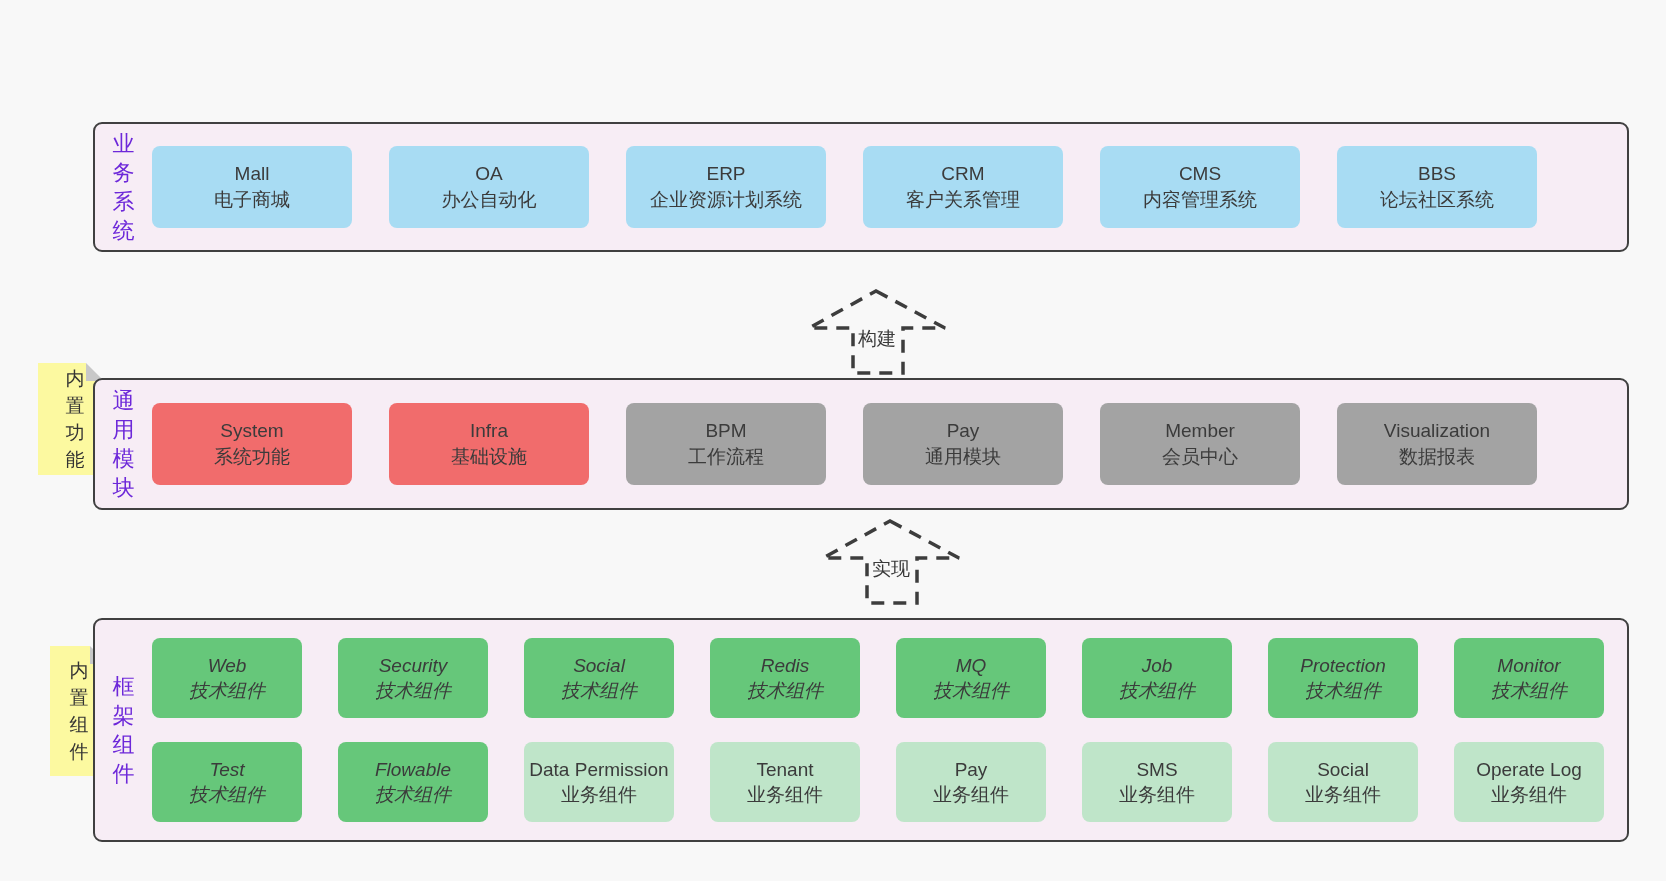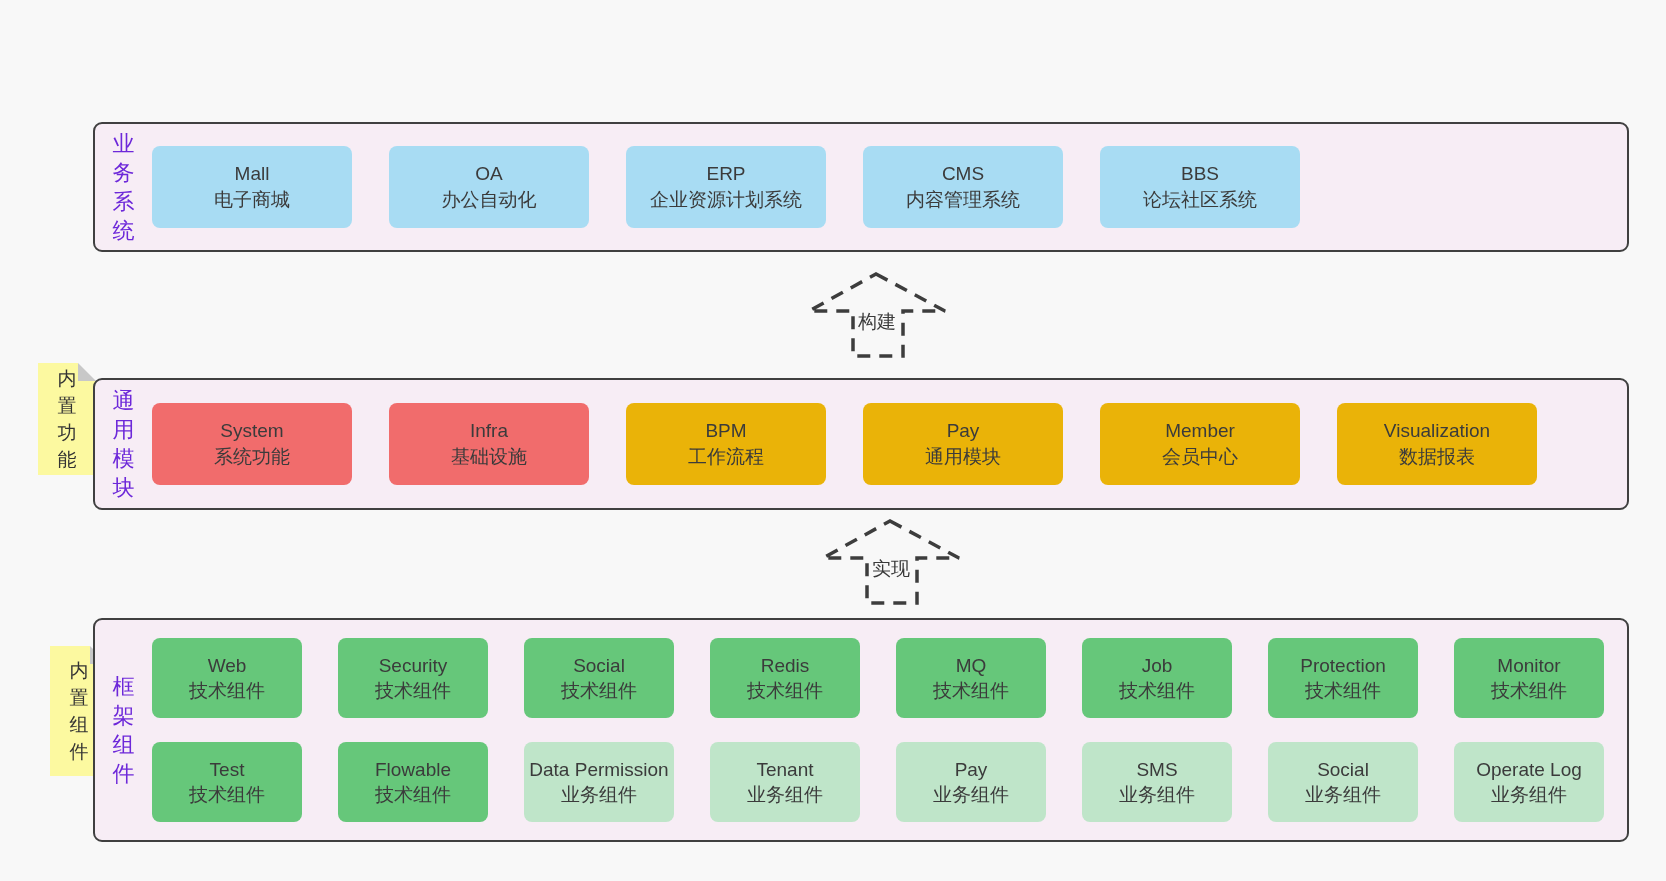--- a/index.html
+++ b/index.html
@@ -114,6 +114,10 @@
         <div>企业资源计划系统</div>
       </div>
       <div class="box blue">
+        <div>CRM</div>
+        <div>客户关系管理</div>
+      </div>
+      <div class="box blue">
         <div>CMS</div>
         <div>内容管理系统</div>
       </div>

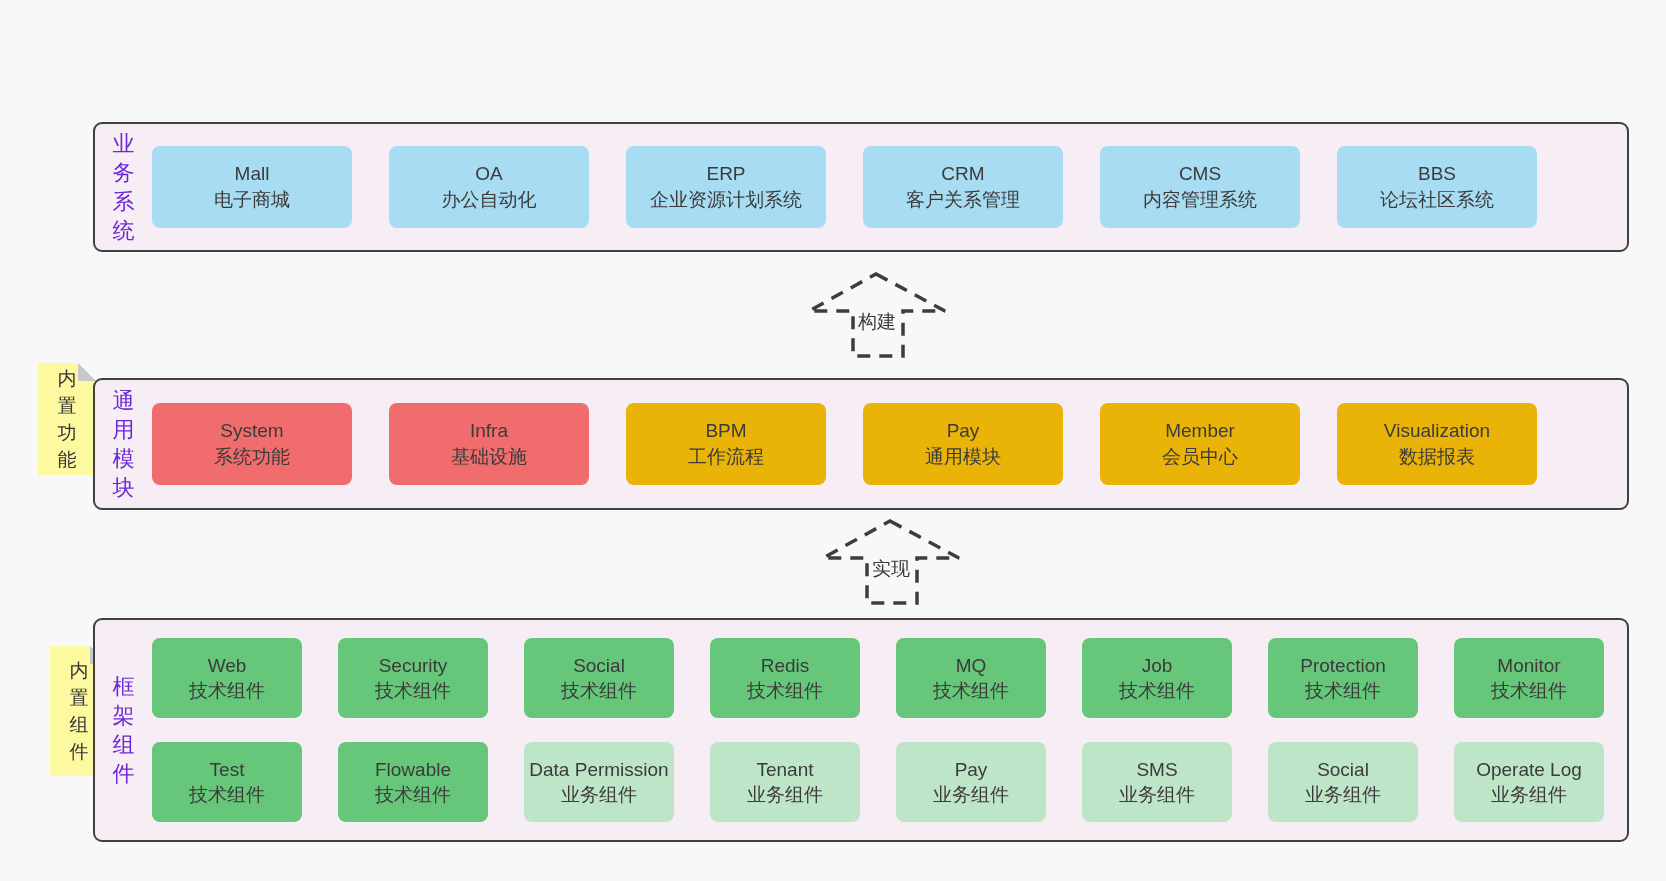--- a/index.html
+++ b/index.html
@@ -71,7 +71,7 @@
 
   
   .arrow { position:absolute; width:142px; height:88px; z-index:2; }
-  #arrow-build     { left:806px; top:271px; }
+  #arrow-build     { left:806px; top:288px; }
   #arrow-implement { left:820px; top:518px; }
   .arrow svg { display:block; width:142px; height:88px; }
   .arrow polygon {

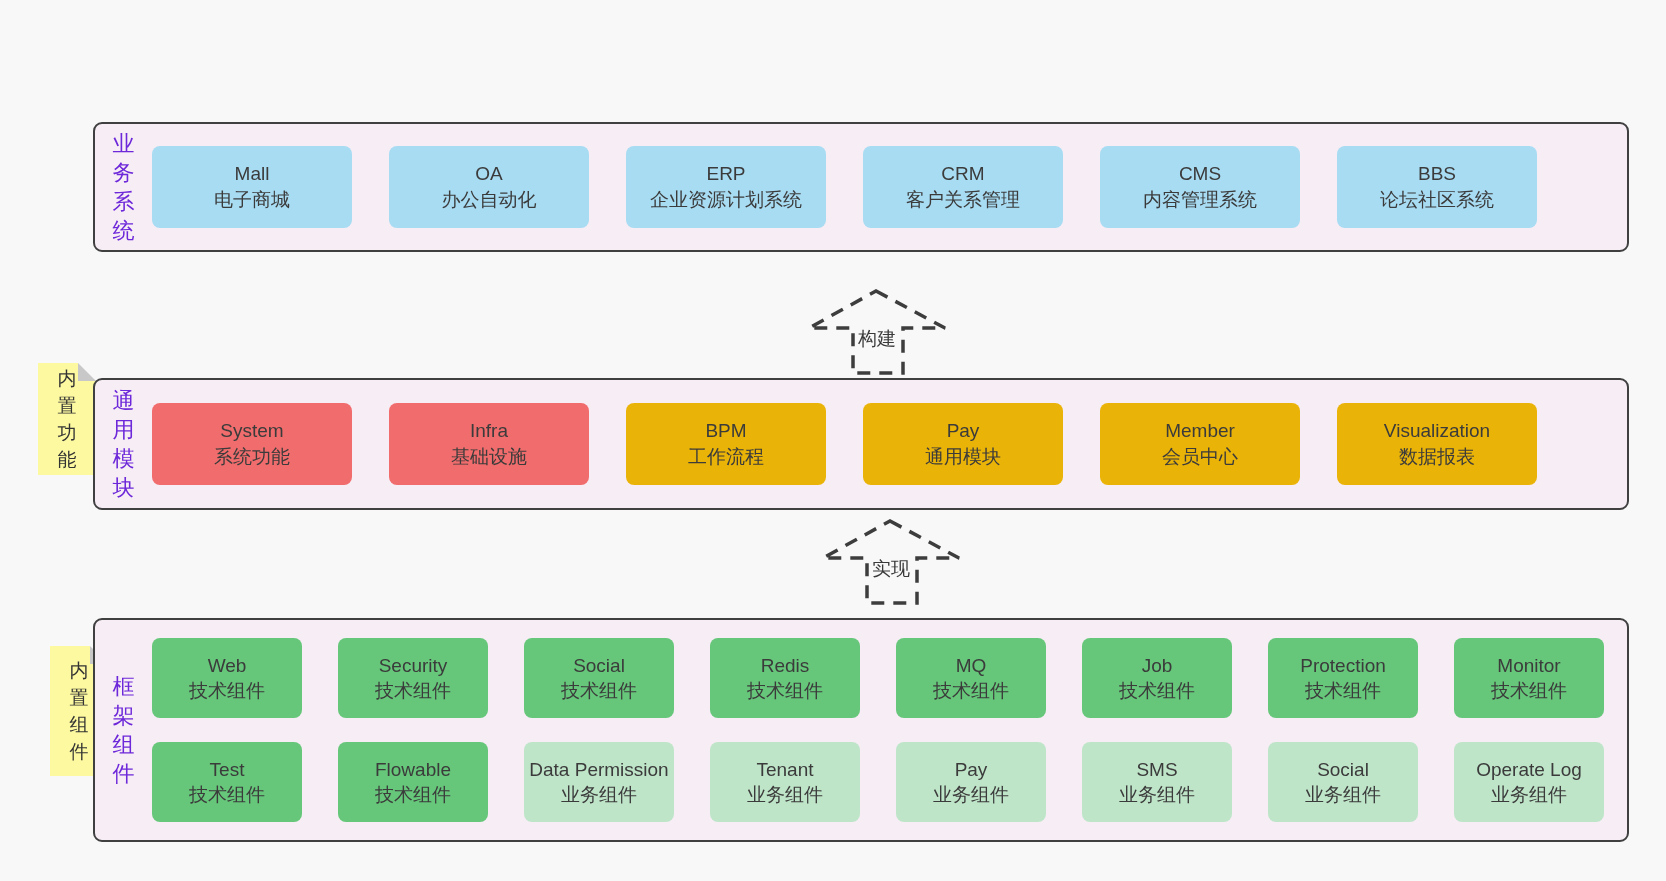--- a/index.html
+++ b/index.html
@@ -66,7 +66,7 @@
     border-style:solid; border-width:0 18px 18px 0;
     border-color:#f8f8f8 #f8f8f8 #c8c8c8 #c8c8c8;
   }
-  #note-functions  { top:363px; height:112px; }
+  #note-functions  { top:363px; height:112px;padding-left:8px; }
   #note-components { top:646px; height:130px;margin-left:12px; }
 
   

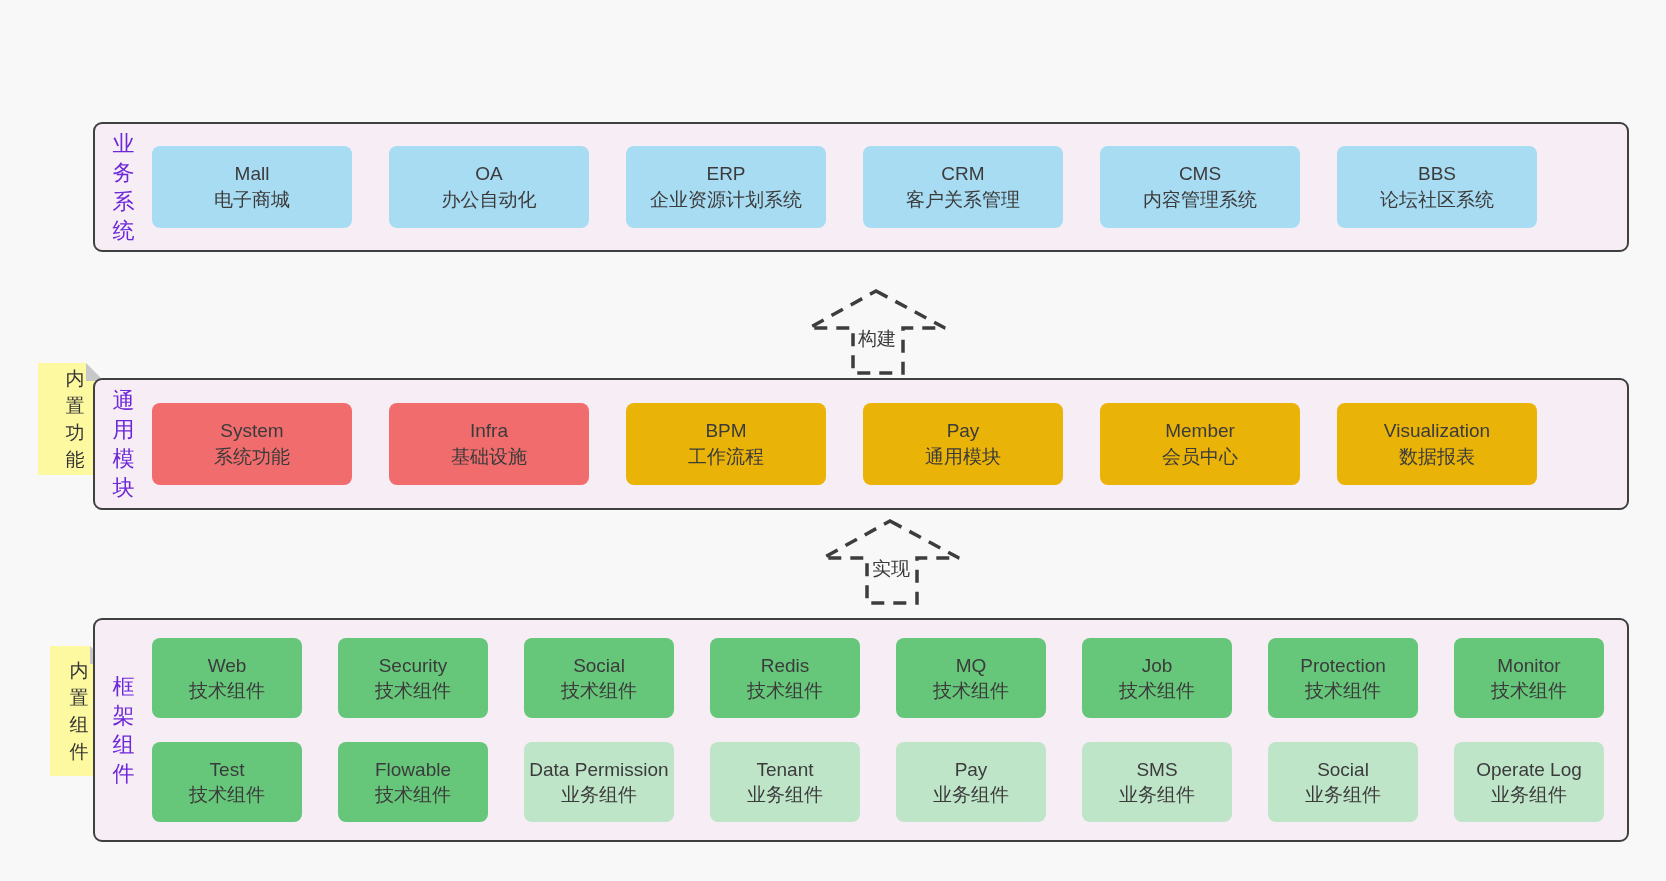--- a/index.html
+++ b/index.html
@@ -48,7 +48,7 @@
   #panel-framework .box { width:150px; height:80px; line-height:25px; }
   .blue        { background:#a8dcf3; }
   .red         { background:#f16c6c;text-align:center; }
-  .pink        { background:#eab308; }
+  .pink        { background:#a3a3a3; }
   .green       { background:#66c77a; }
   .green-light { background:#bfe5c9; }
 

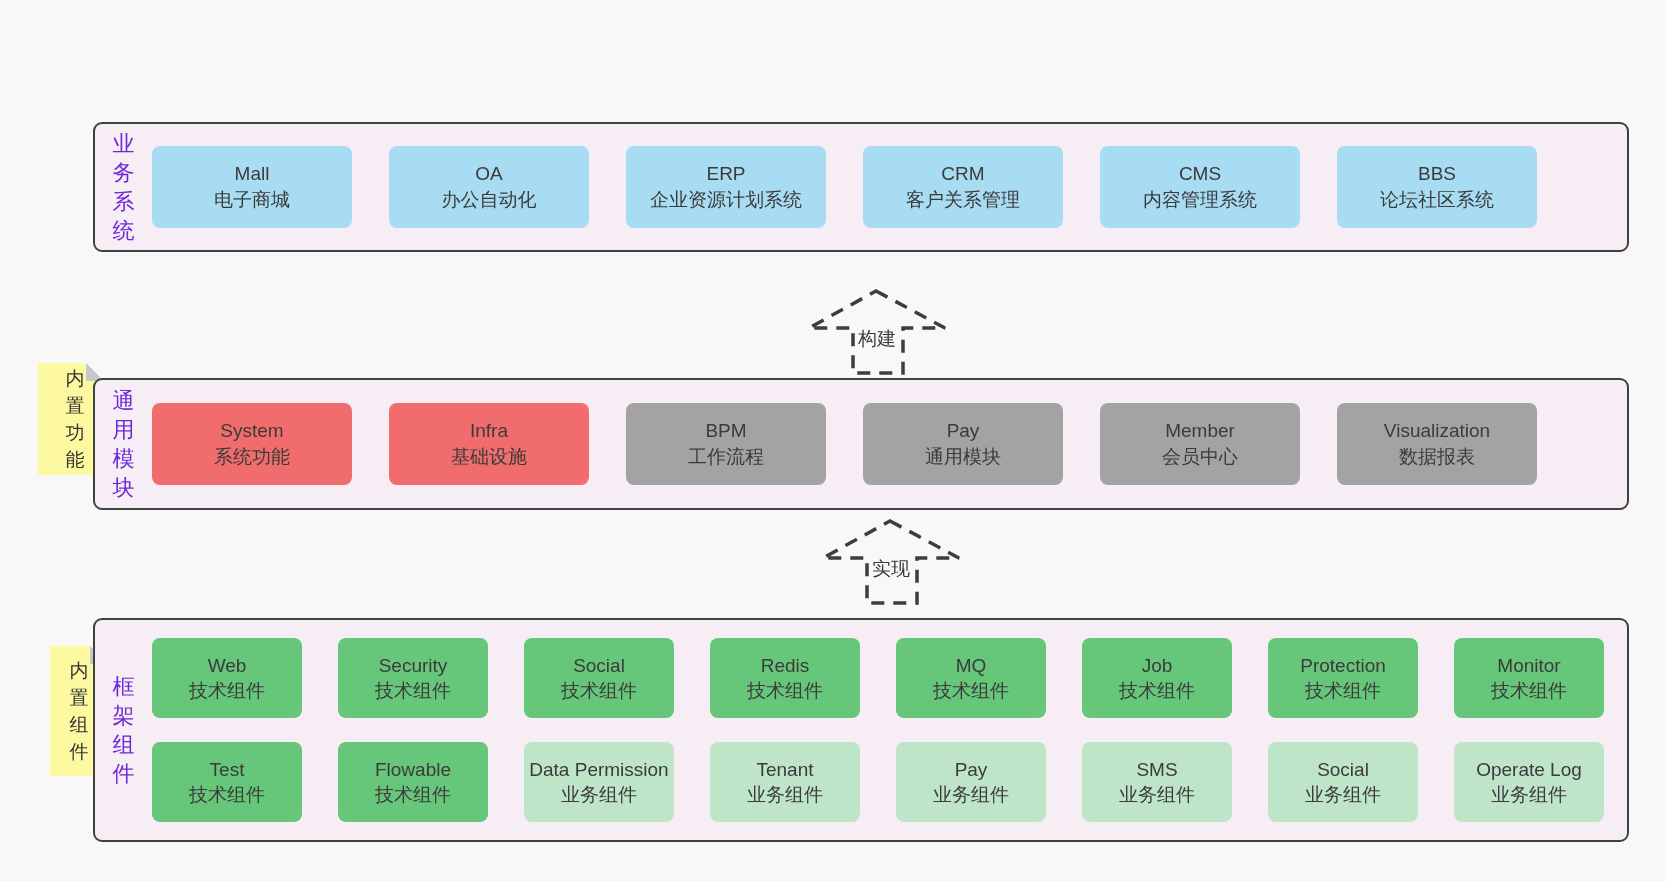--- a/index.html
+++ b/index.html
@@ -49,7 +49,7 @@
   .blue        { background:#a8dcf3; }
   .red         { background:#f16c6c;text-align:center; }
   .pink        { background:#a3a3a3; }
-  .green       { background:#66c77a; }
+  .green       { background:#66c77a;font-style:italic; }
   .green-light { background:#bfe5c9; }
 
   

